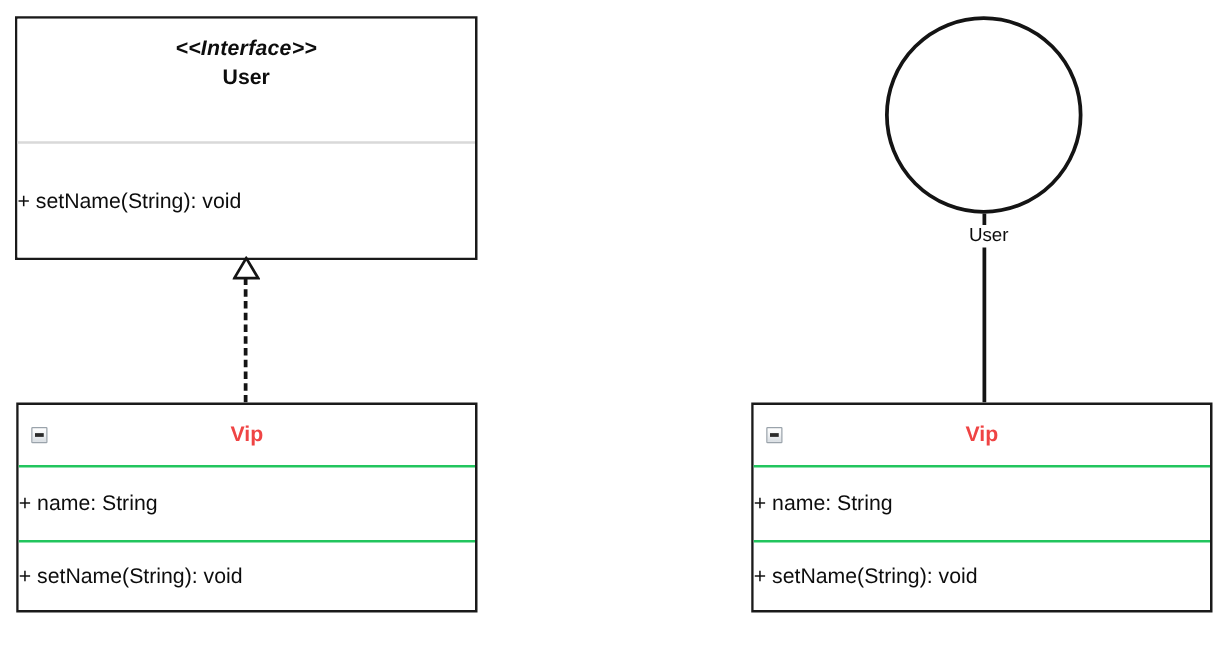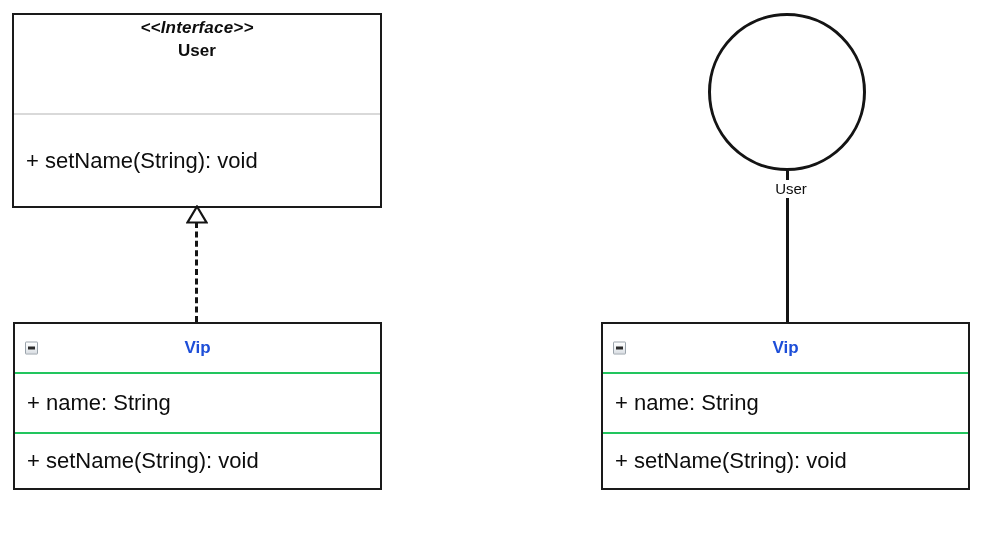--- a/index.html
+++ b/index.html
@@ -45,7 +45,7 @@
     flex-direction: column;
     justify-content: flex-start;
     align-items: center;
-    padding-top: 2px;
+    padding-top: 13px;
   }
   .stereotype {
     font-size: 17px;

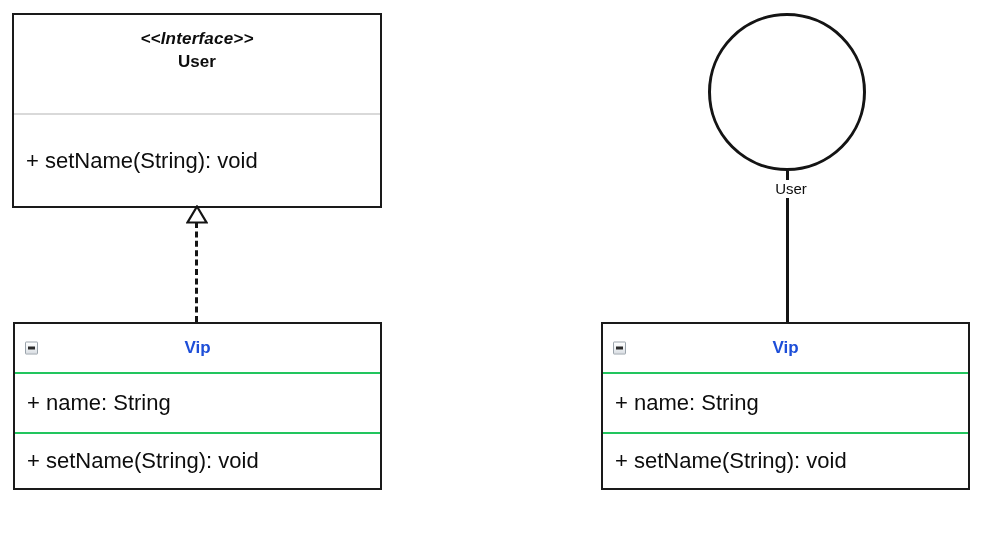--- a/index.html
+++ b/index.html
@@ -97,9 +97,8 @@
 
   
   .member {
-    font-size: 22px;
-    color: #0d0d0d;
-    padding-left: 12px;
+    font-size: 17px;
+    color: #0d0d0d;
     line-height: 20px;
     white-space: nowrap;
   }

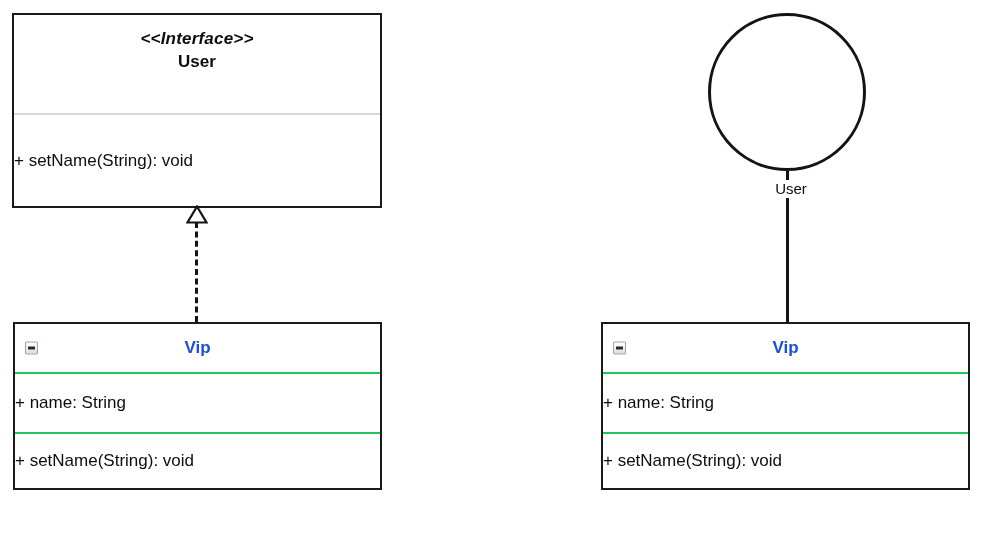--- a/index.html
+++ b/index.html
@@ -69,7 +69,7 @@
   .class-name {
     font-size: 17px;
     font-weight: bold;
-    color: #1d4ed8;
+    color: #ef4444;
     line-height: 20px;
   }
 

